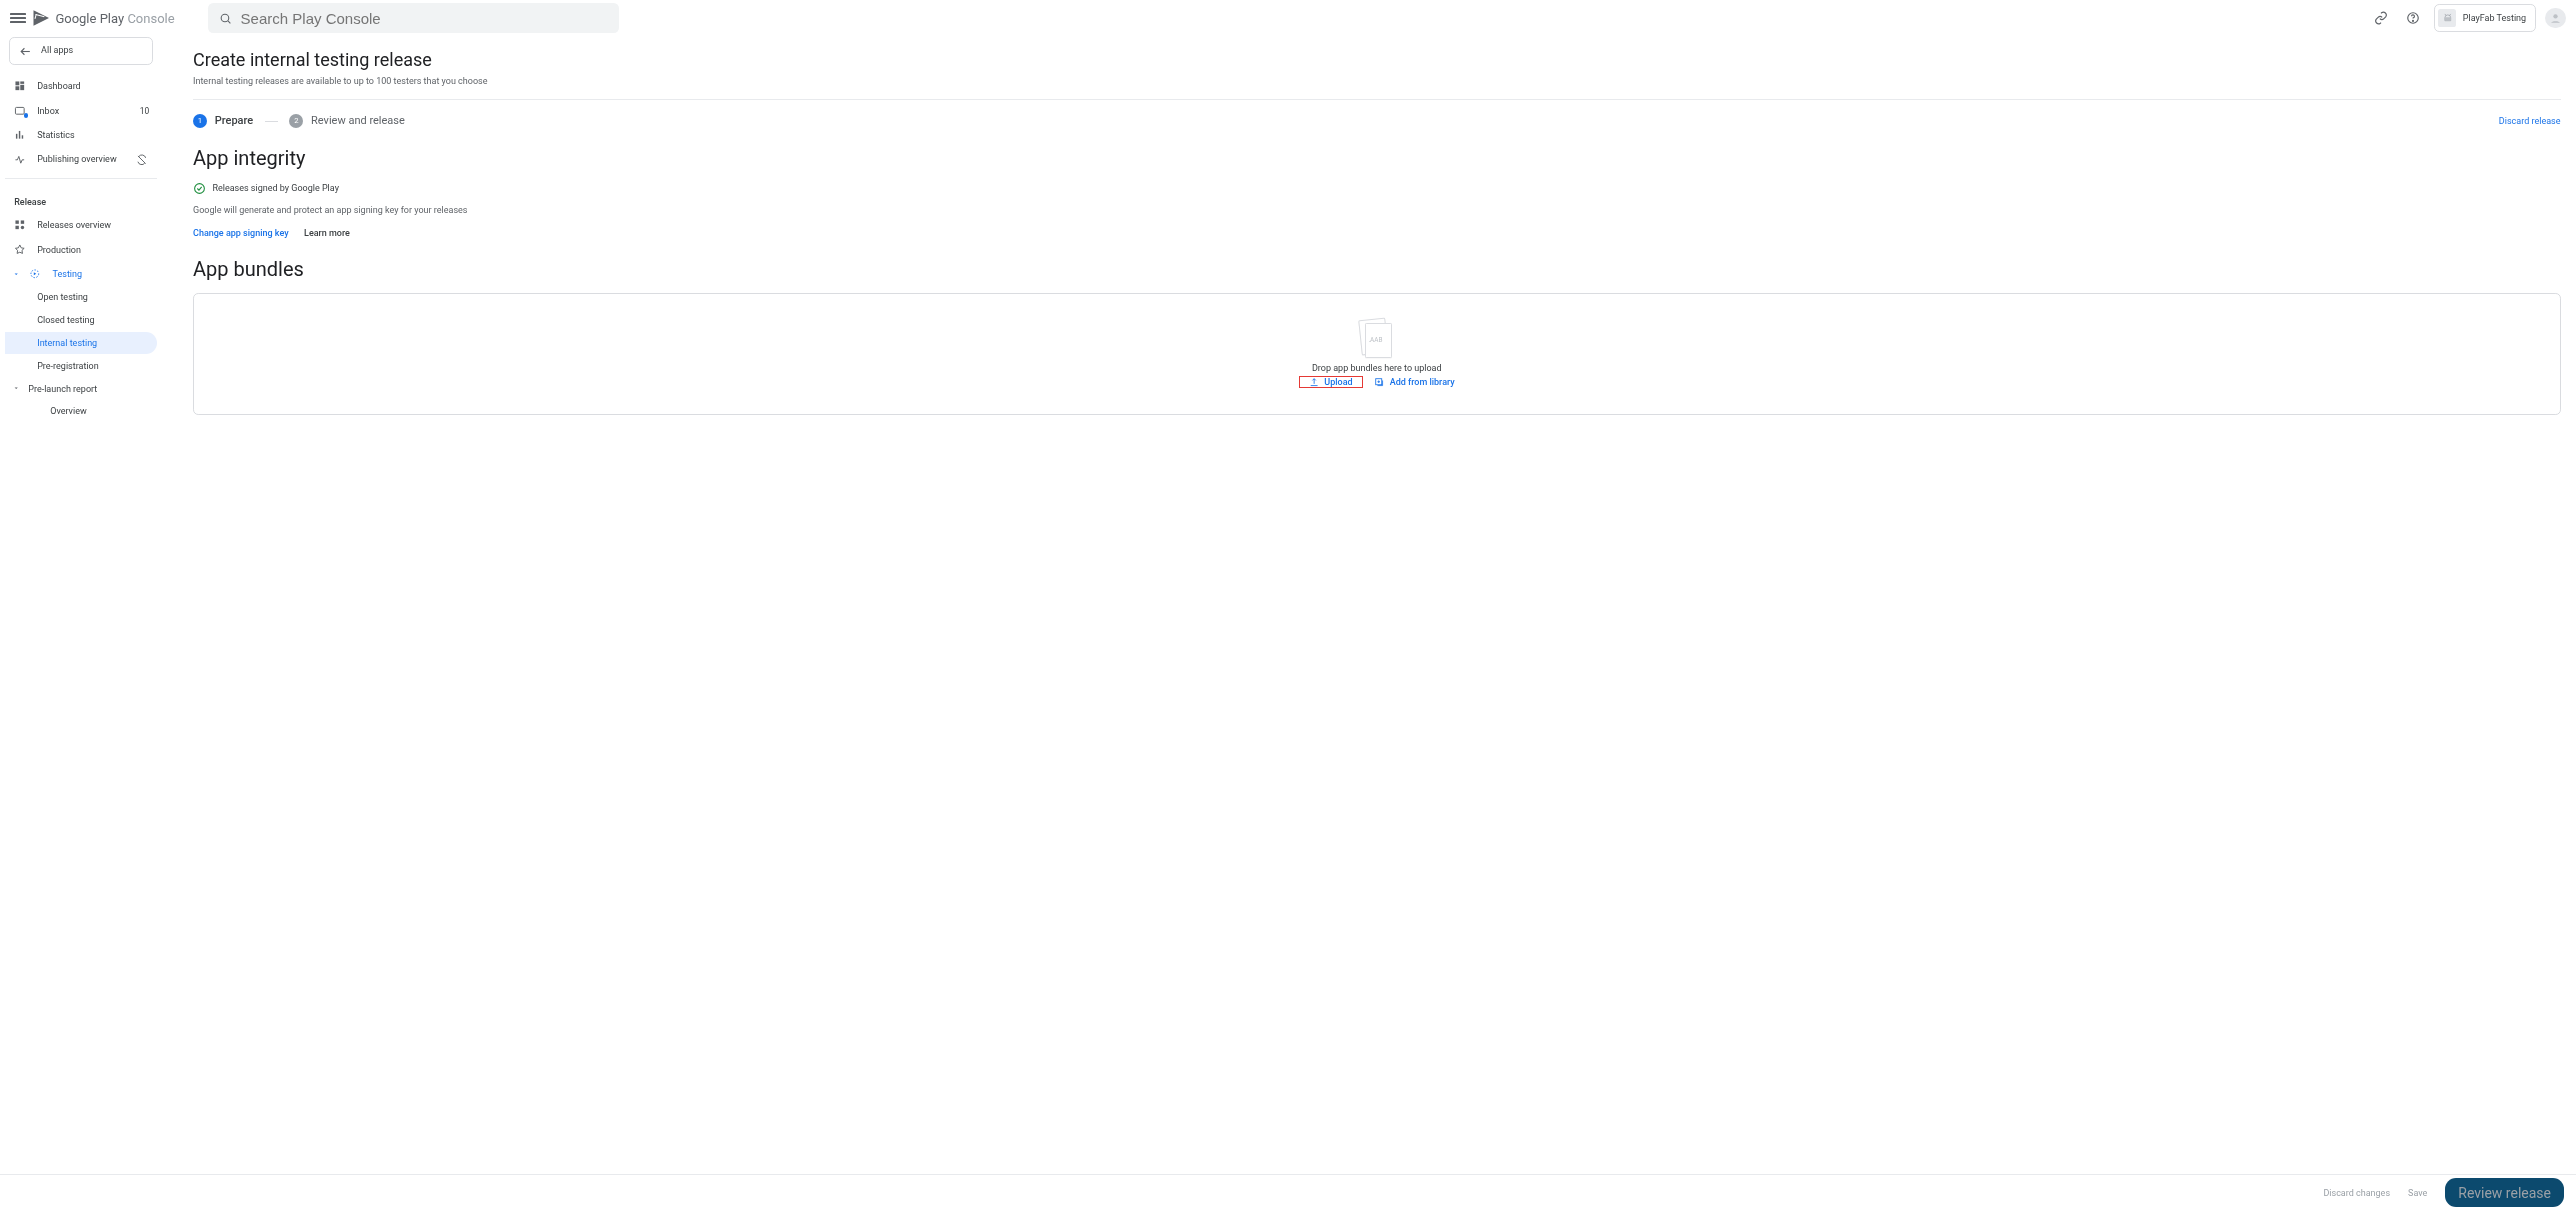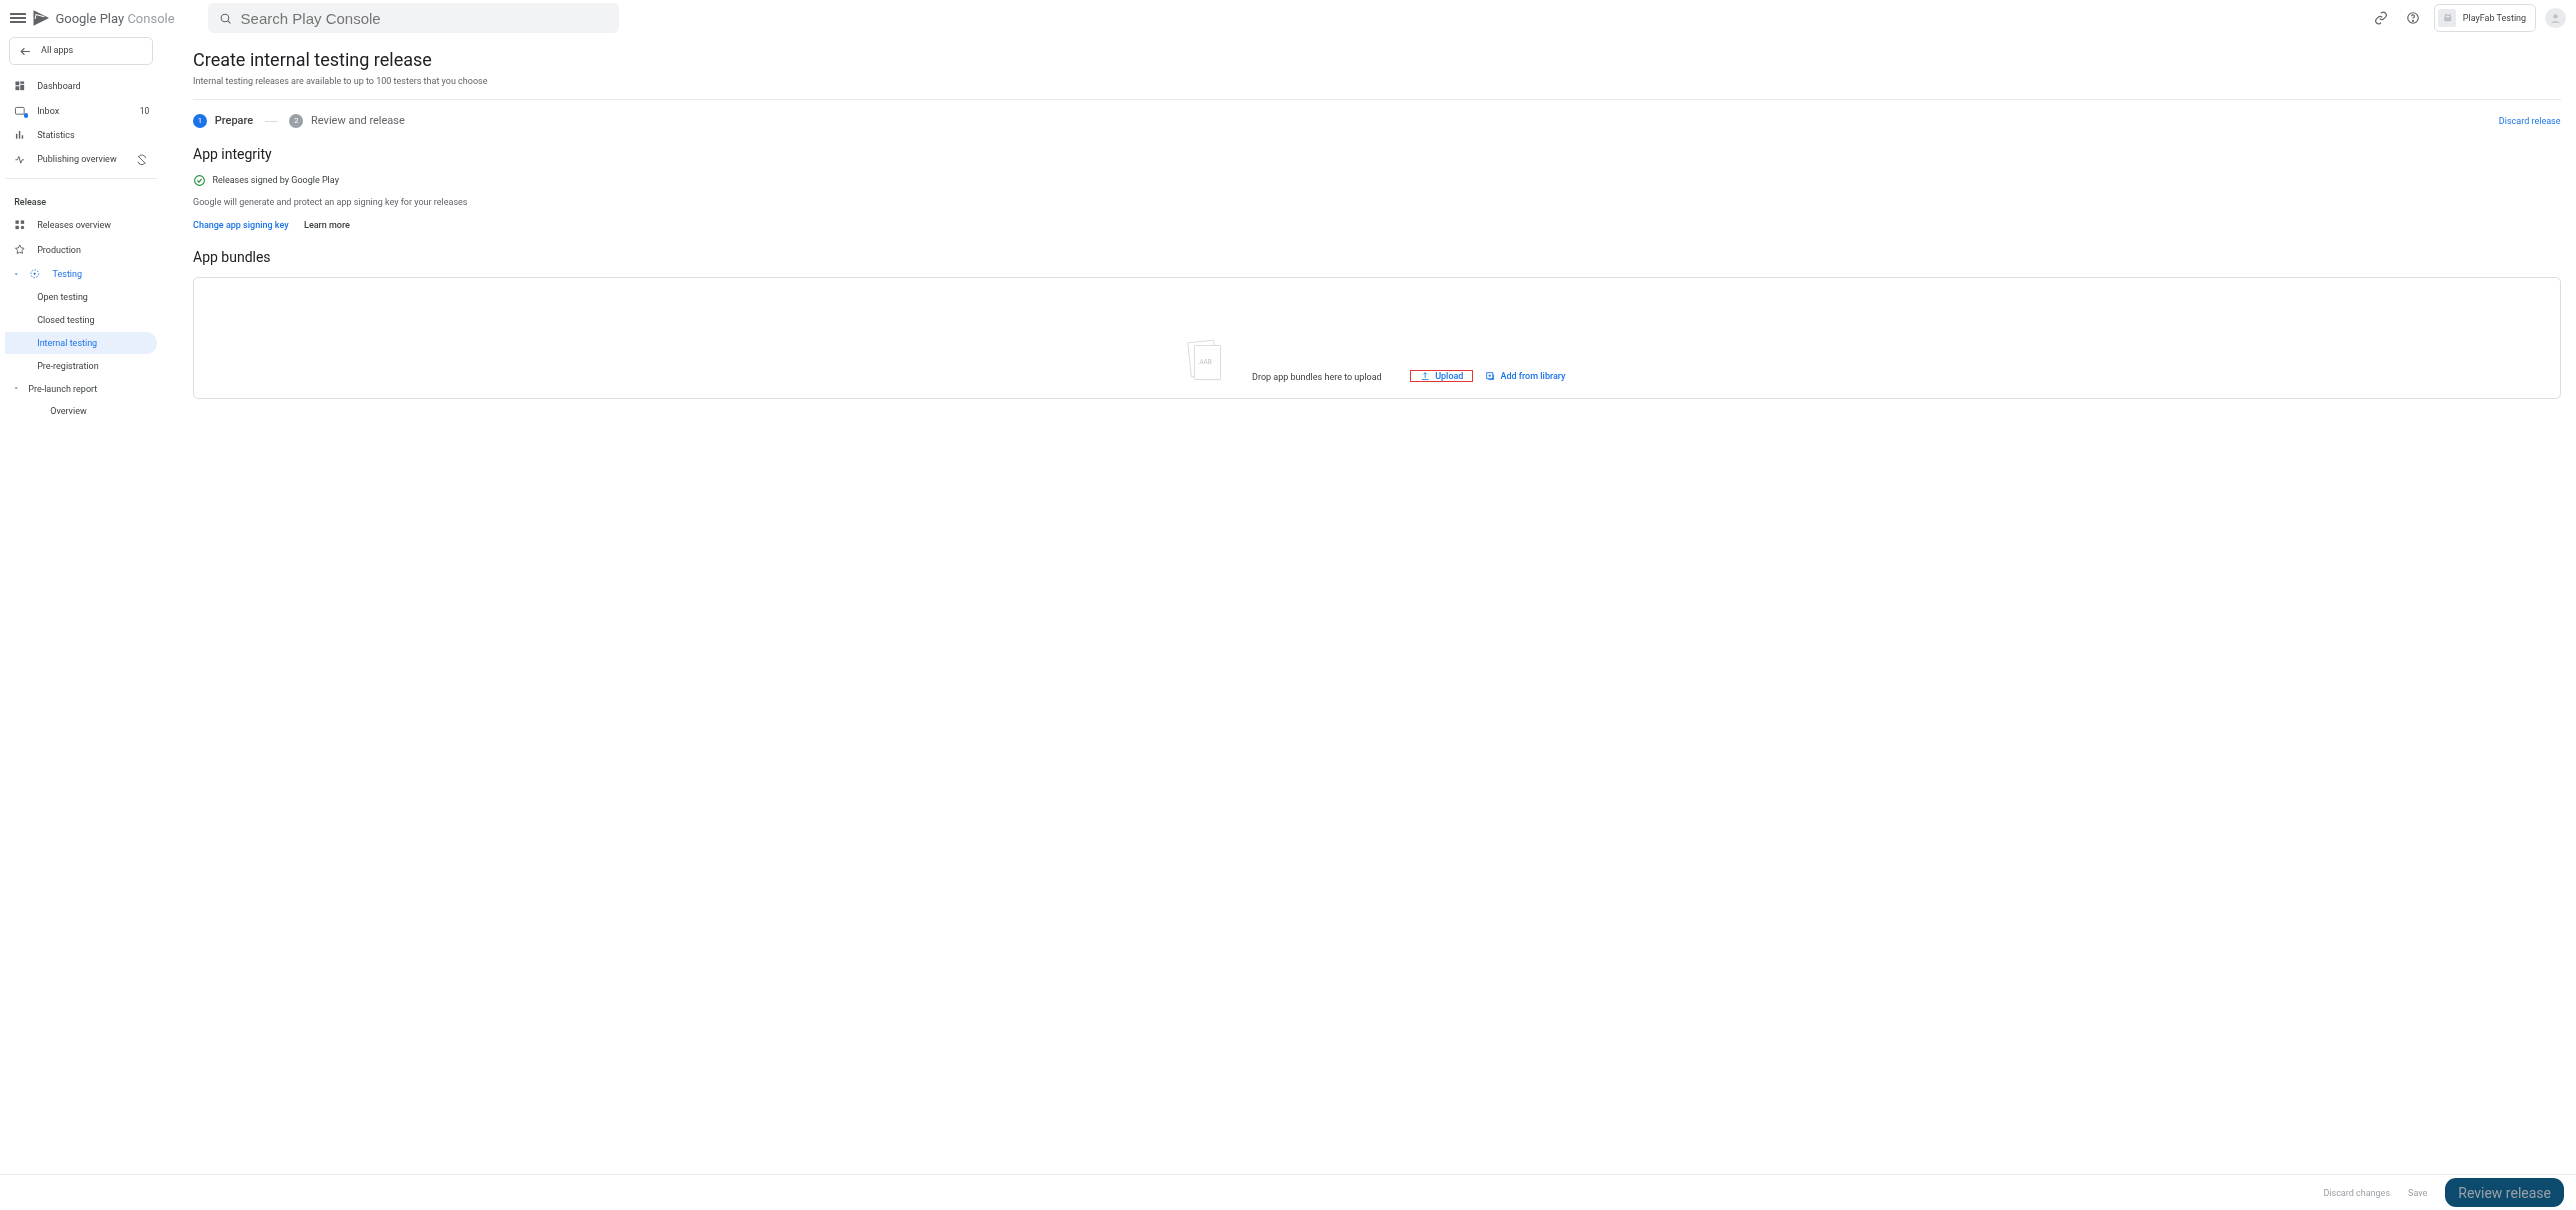--- a/index.html
+++ b/index.html
@@ -98,7 +98,7 @@
 .step-label.active{ font-weight:500;}
 .step-line { width:13px; height:0.6px; background:#dadce0; margin:0 3.9px;}
 .discard-link { margin-left:auto; color:#1a73e8; font-size:9px; cursor:pointer;}
-h2 { font-size:14px; font-weight:400; color:#202124; margin: 5.2px 0 11.6px;}
+h2 { font-size:20px; font-weight:400; color:#202124; margin: 5.2px 0 11.6px;}
 .integrity-row { display:flex; align-items:center; gap:6.4px; color:#3c4043; margin-bottom:10.3px;}
 .integrity-desc { color:#5f6368; margin-bottom:13px;}
 .link-row { display:flex; gap:15.5px; margin-bottom:19.3px;}

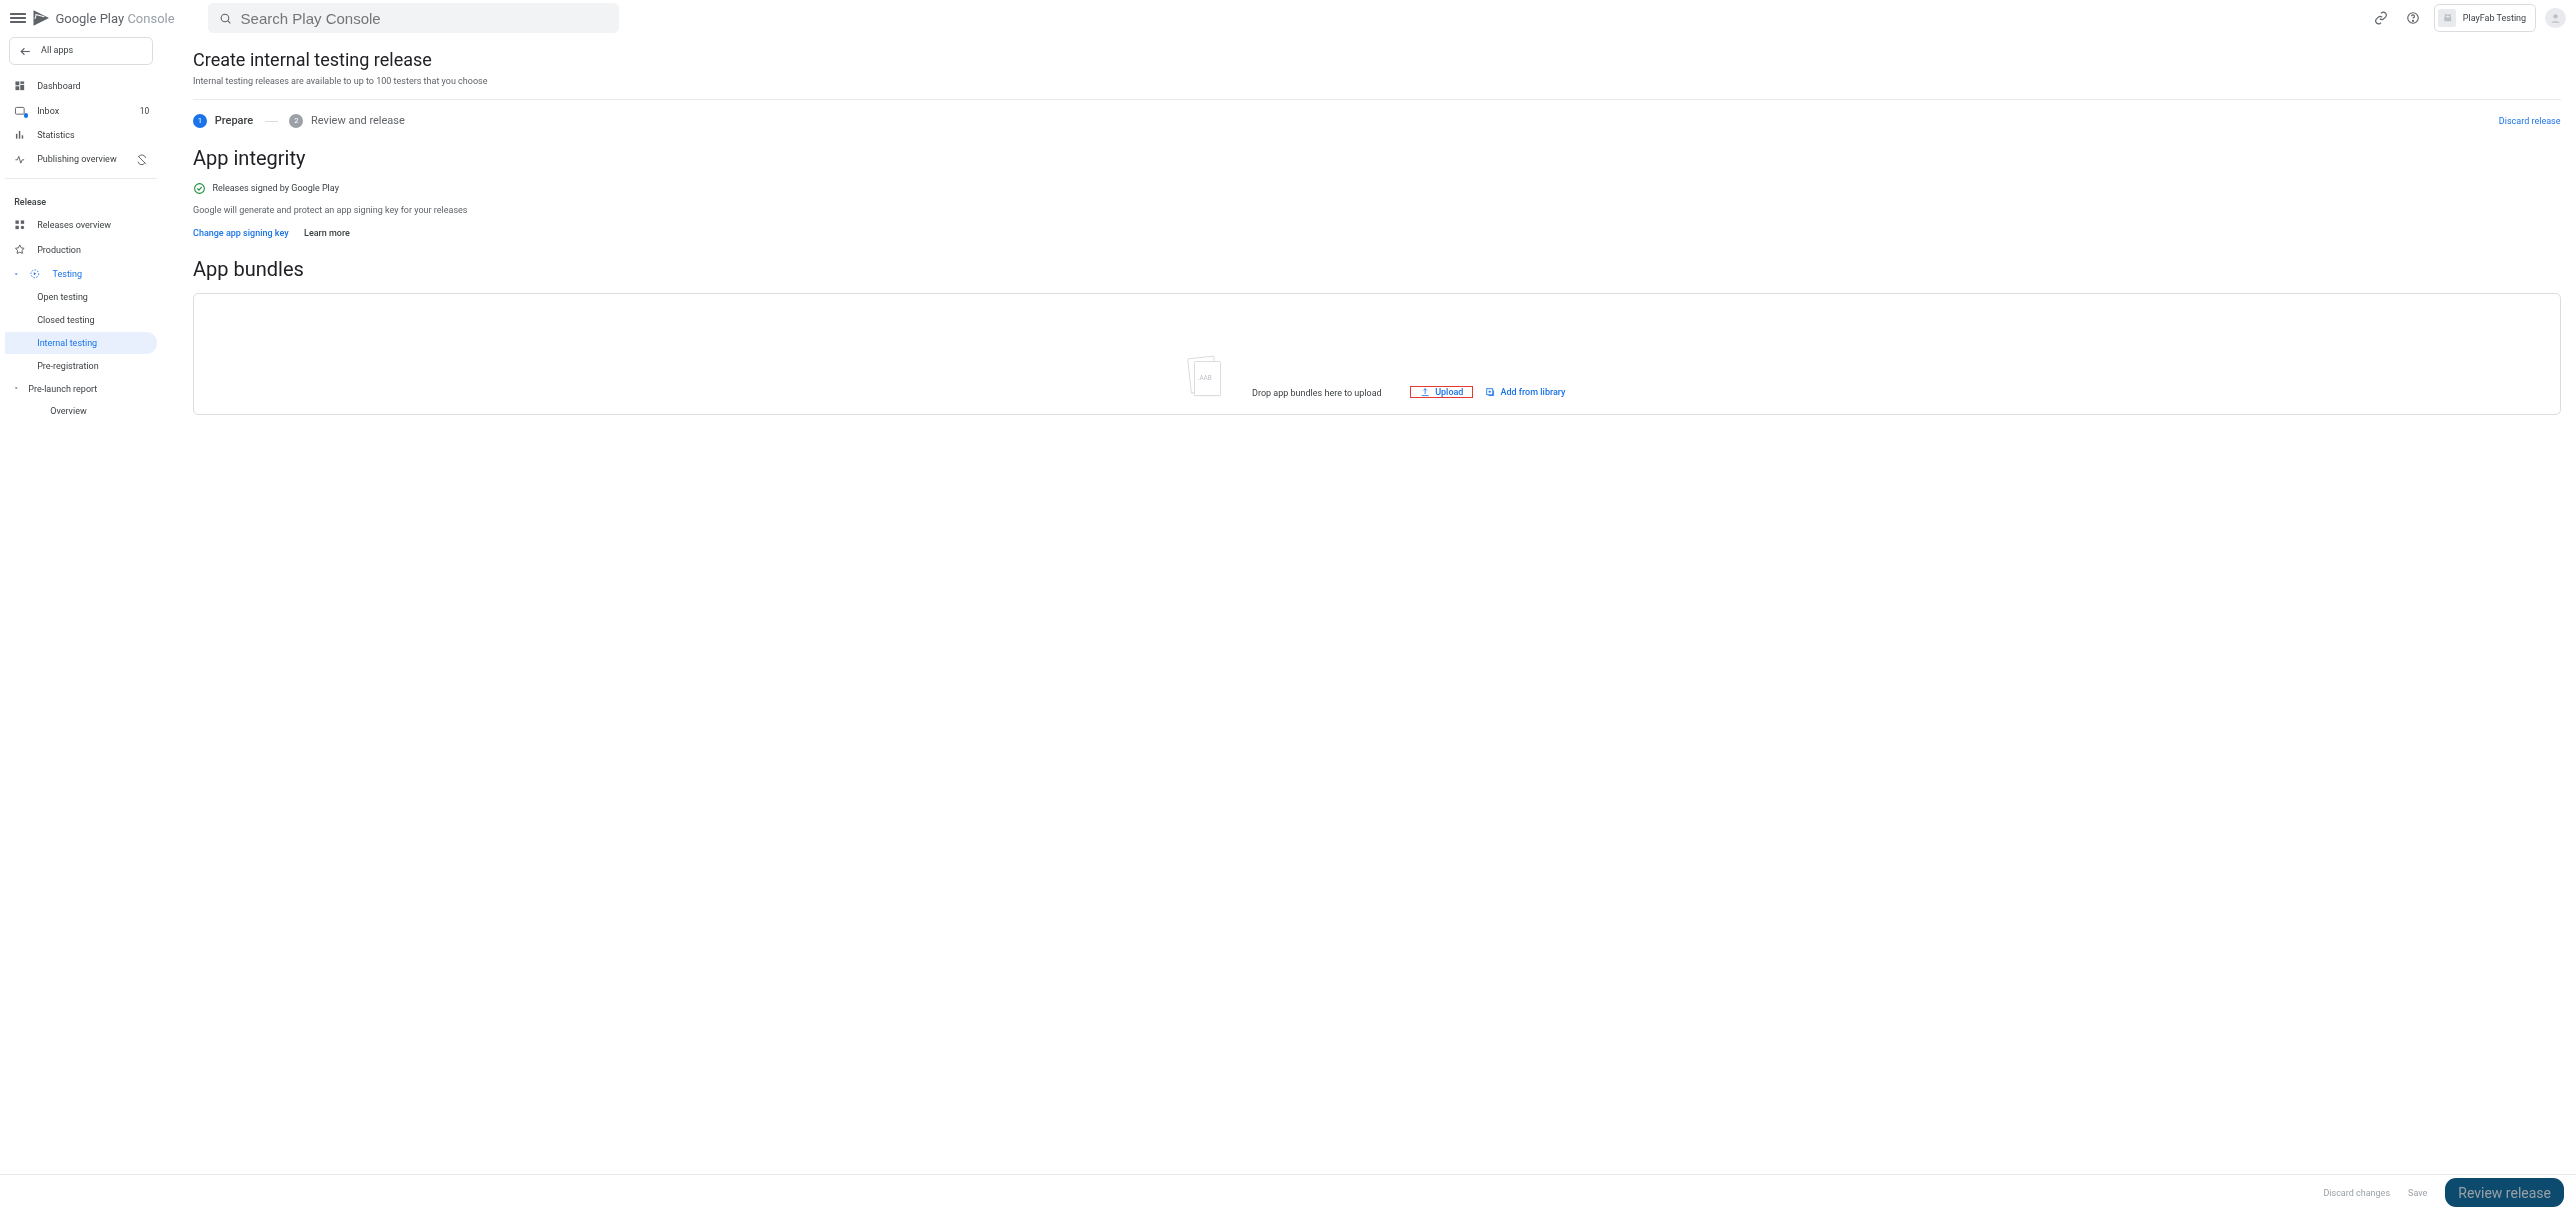--- a/index.html
+++ b/index.html
@@ -106,8 +106,8 @@
 .link.muted { color:#3c4043;}
 .dropzone {
   border:0.6px solid #dadce0; border-radius:5.2px;
-  min-height:122px; display:flex; flex-direction:row; align-items:flex-end; justify-content:center;
-  gap:28px; padding:15.5px;
+  min-height:122px; display:flex; flex-direction:column; align-items:center; justify-content:center;
+  gap:3px; padding:15.5px;
 }
 .aab-icon {
   width:36px; height:41px; position:relative;

